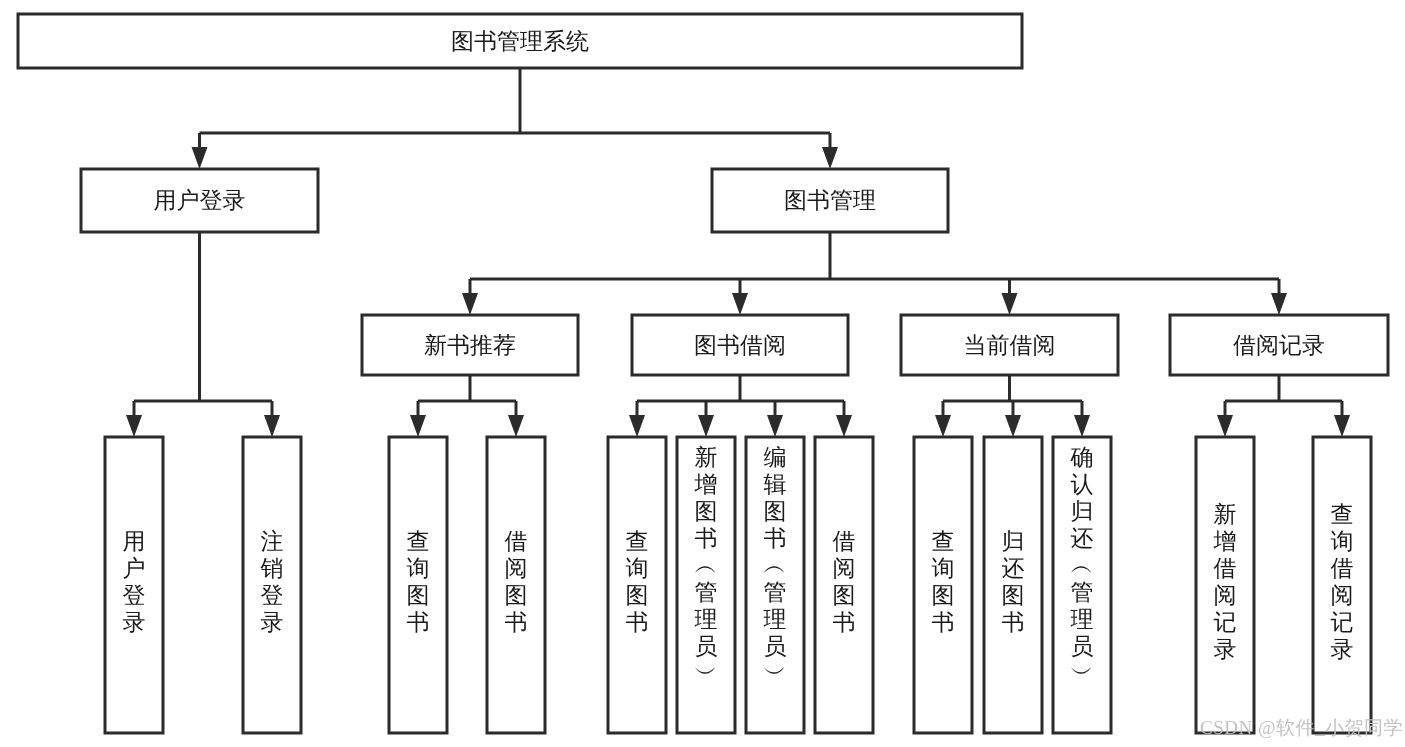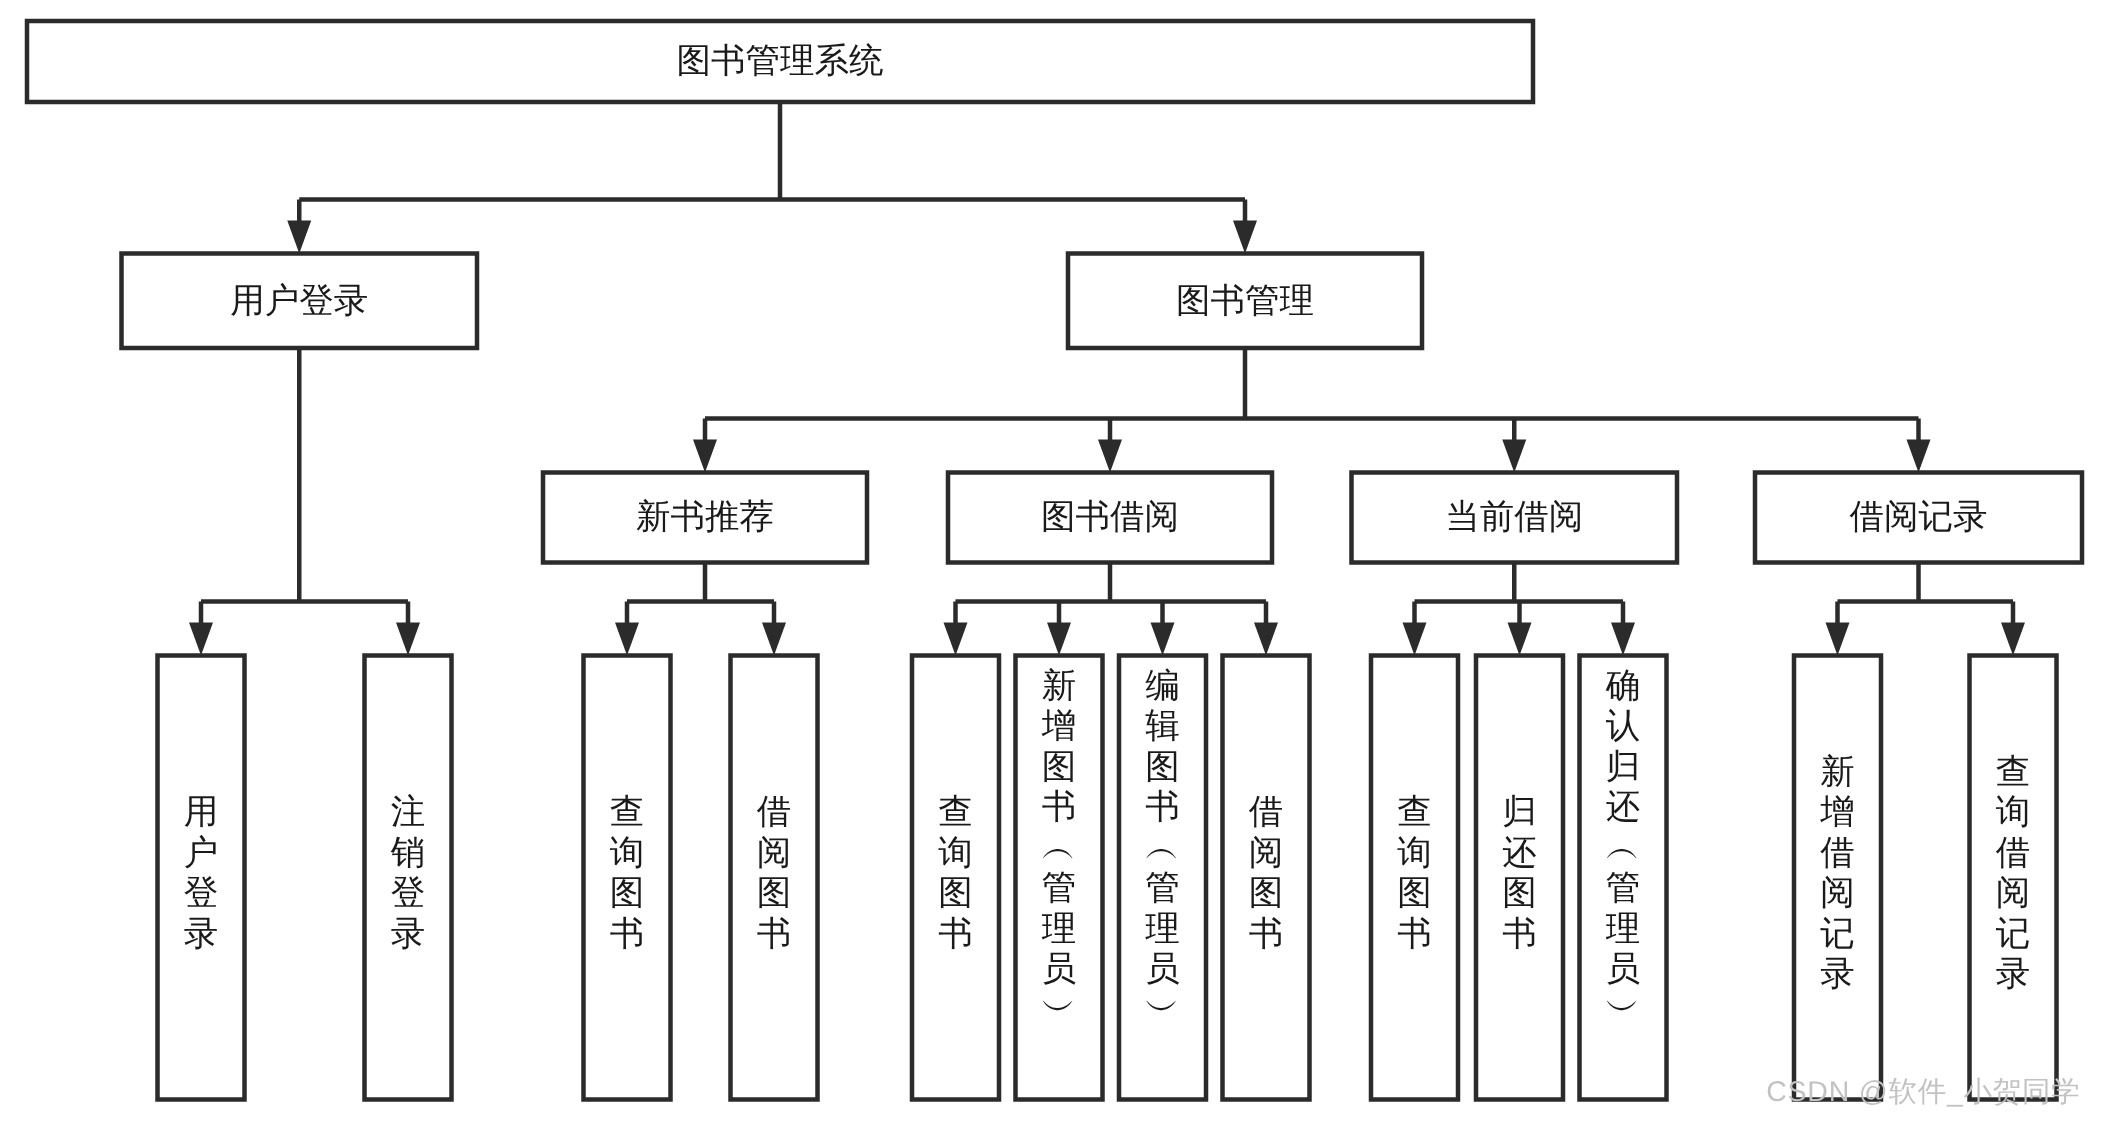--- a/index.html
+++ b/index.html
@@ -55,9 +55,9 @@
   }
   .watermark {
     position: absolute;
-    right: 18px;
+    right: 2px;
     bottom: 6px;
-    font-family: Liberation Sans, sans-serif;
+    font-family: Liberation Serif, serif;
     font-size: 19px;
     color: #c2c2c2;
     letter-spacing: 0.5px;

